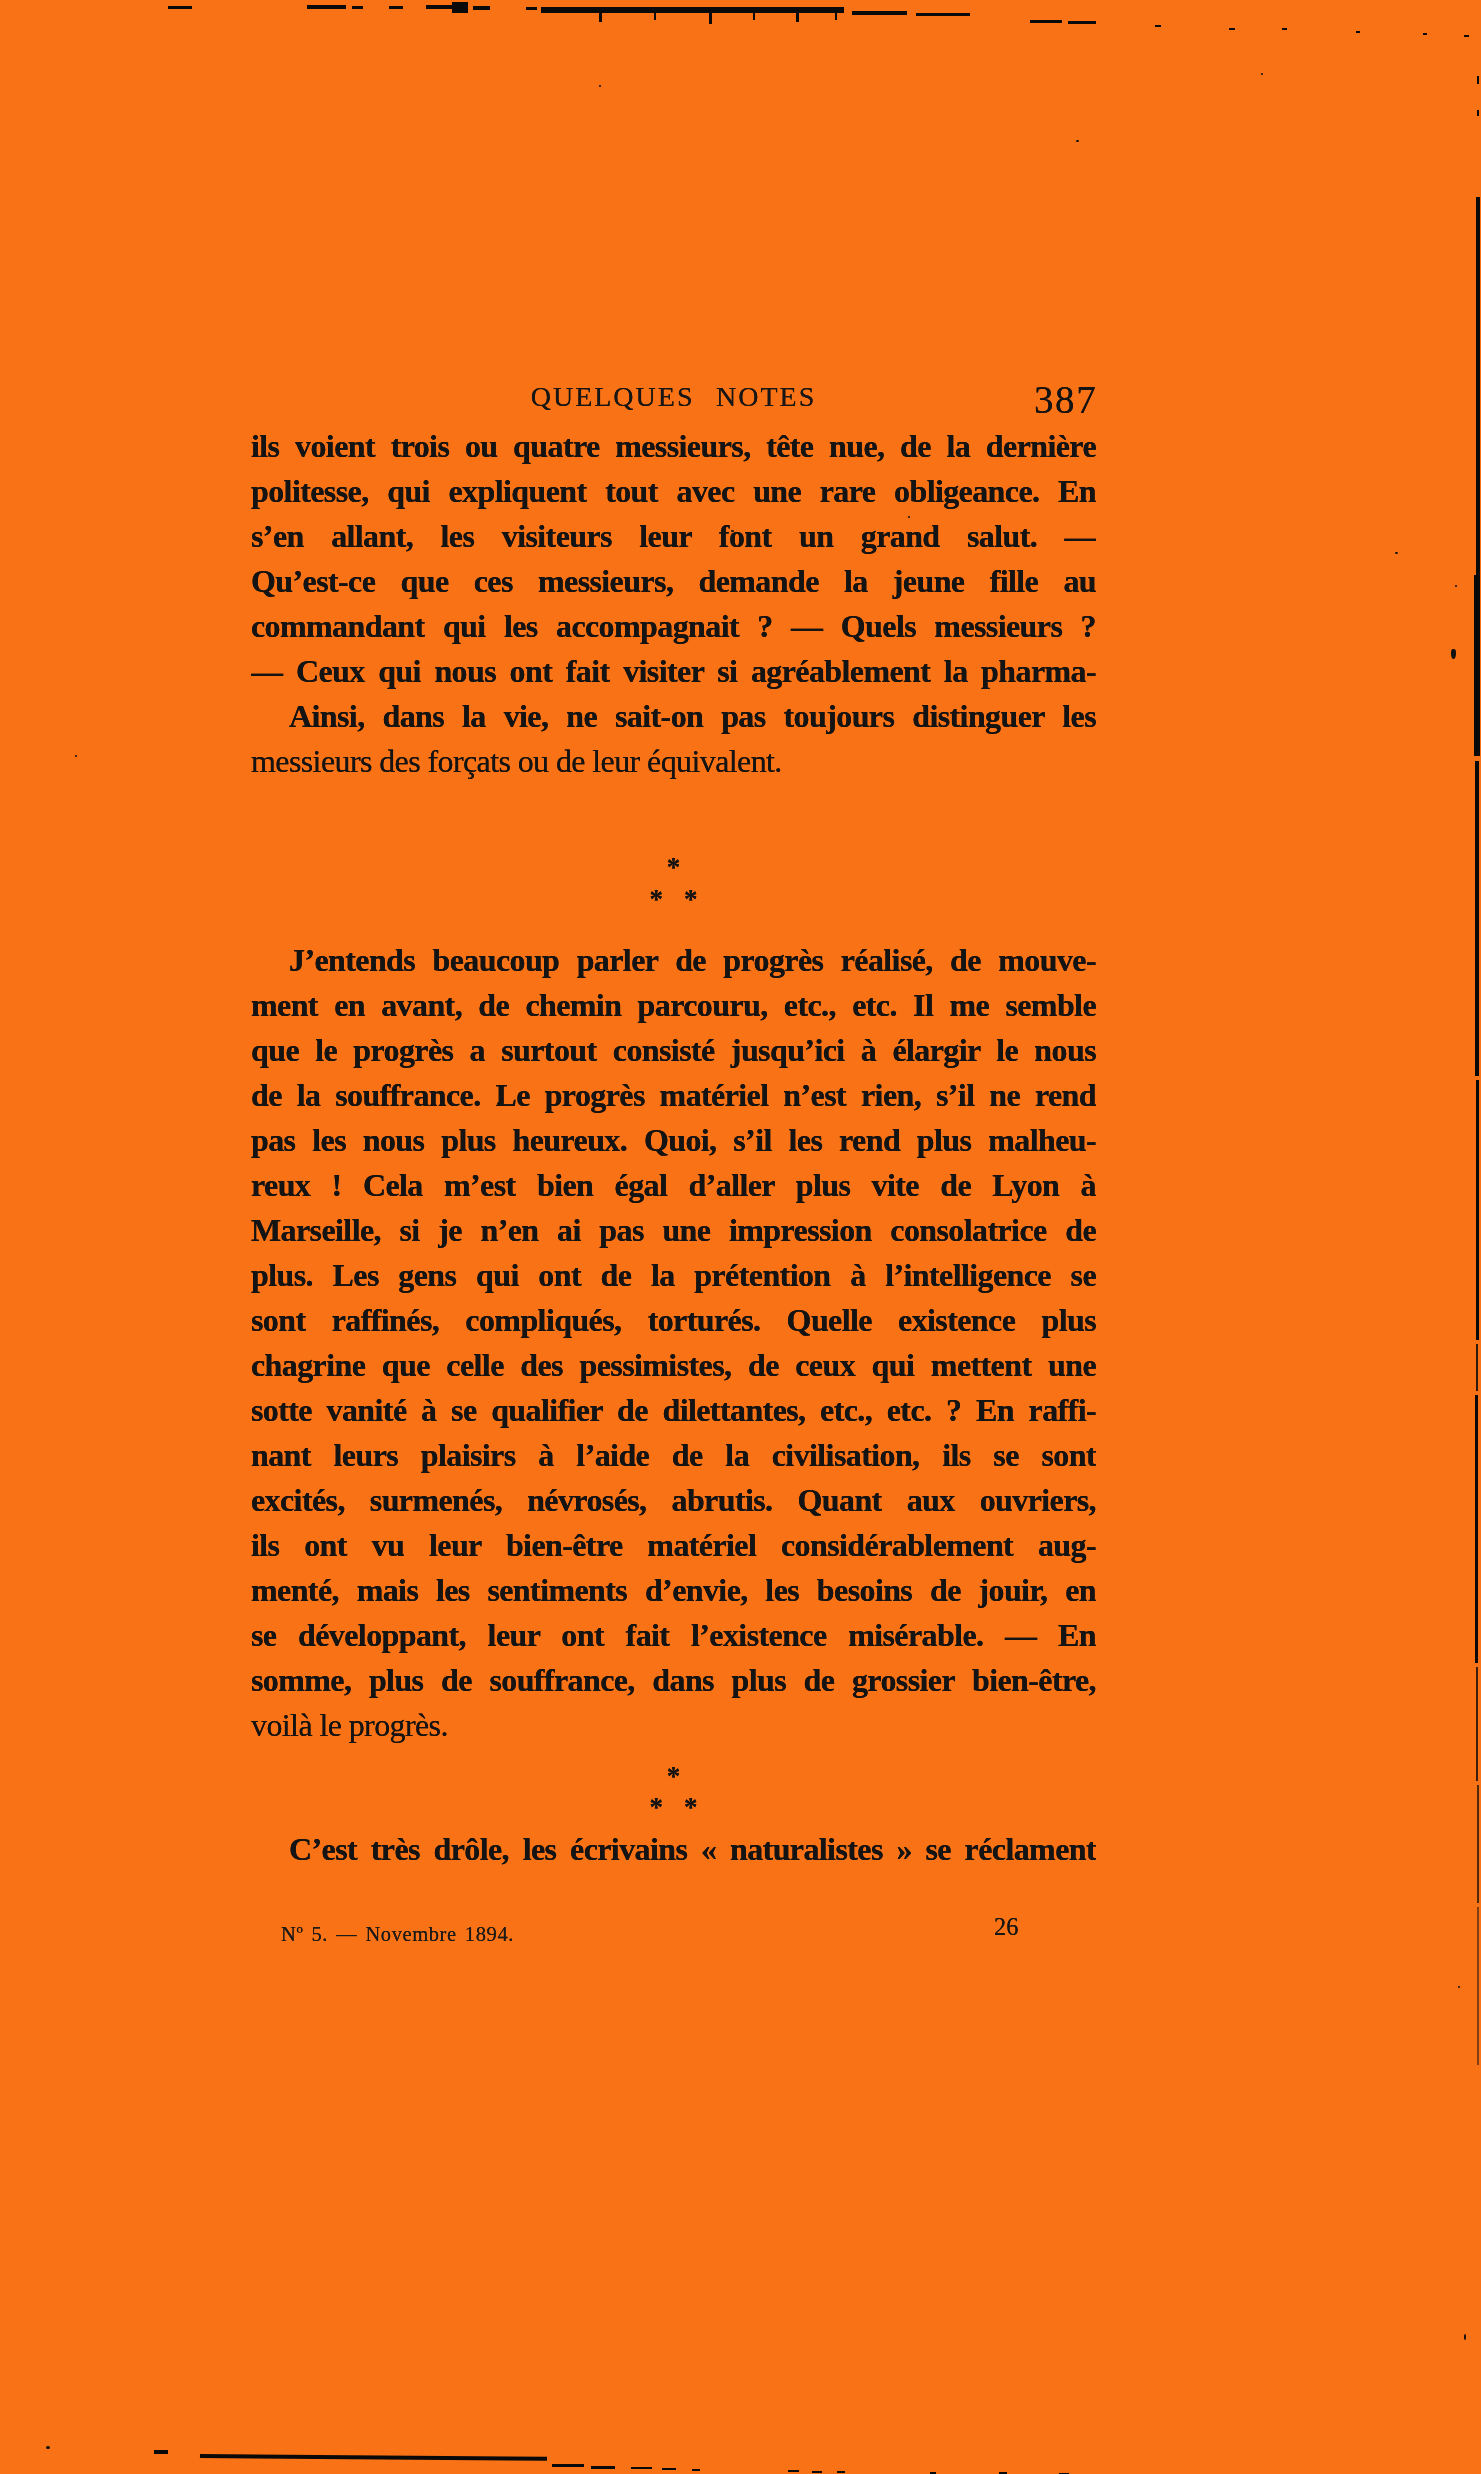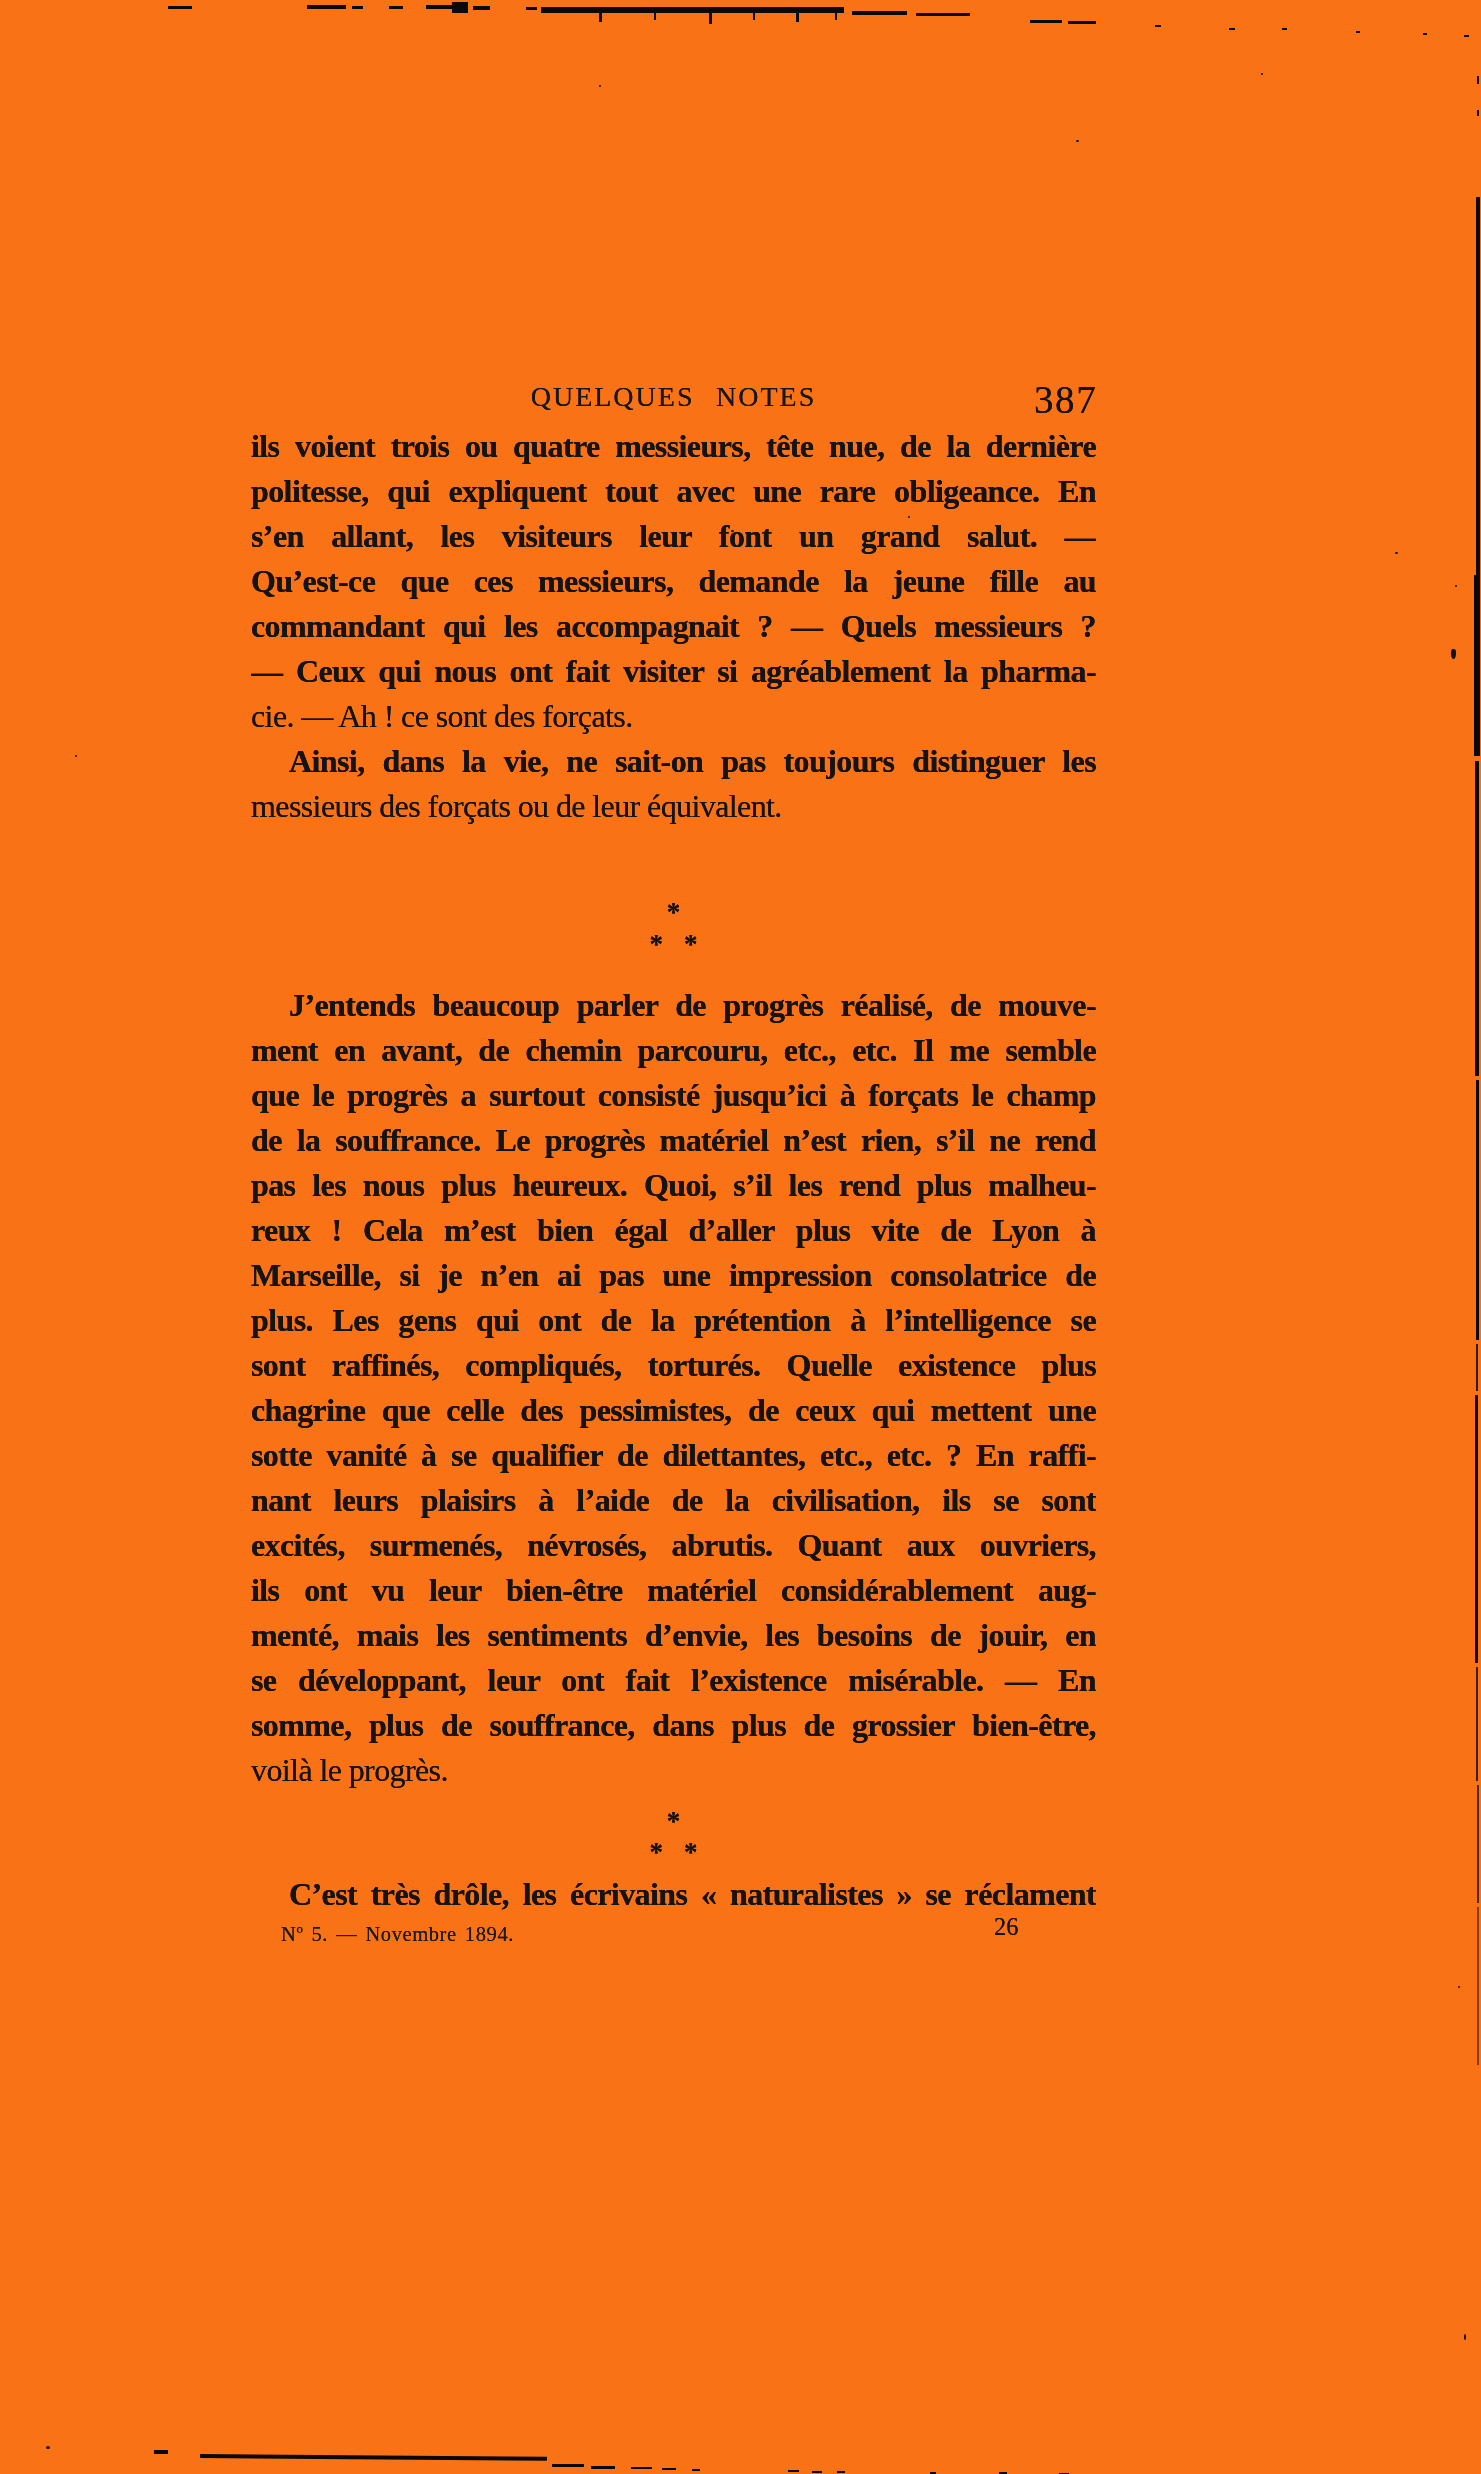--- a/index.html
+++ b/index.html
@@ -65,7 +65,6 @@
       <div class="line just">Qu’est-ce que ces messieurs, demande la jeune fille au</div>
       <div class="line just">commandant qui les accompagnait ? — Quels messieurs ?</div>
       <div class="line just">— Ceux qui nous ont fait visiter si agréablement la pharma-</div>
-      <div class="line">cie. — Ah ! ce sont des forçats.</div>
       <div class="line just indent">Ainsi, dans la vie, ne sait-on pas toujours distinguer les</div>
       <div class="line">messieurs des forçats ou de leur équivalent.</div>
       <div class="sep sep-tall">

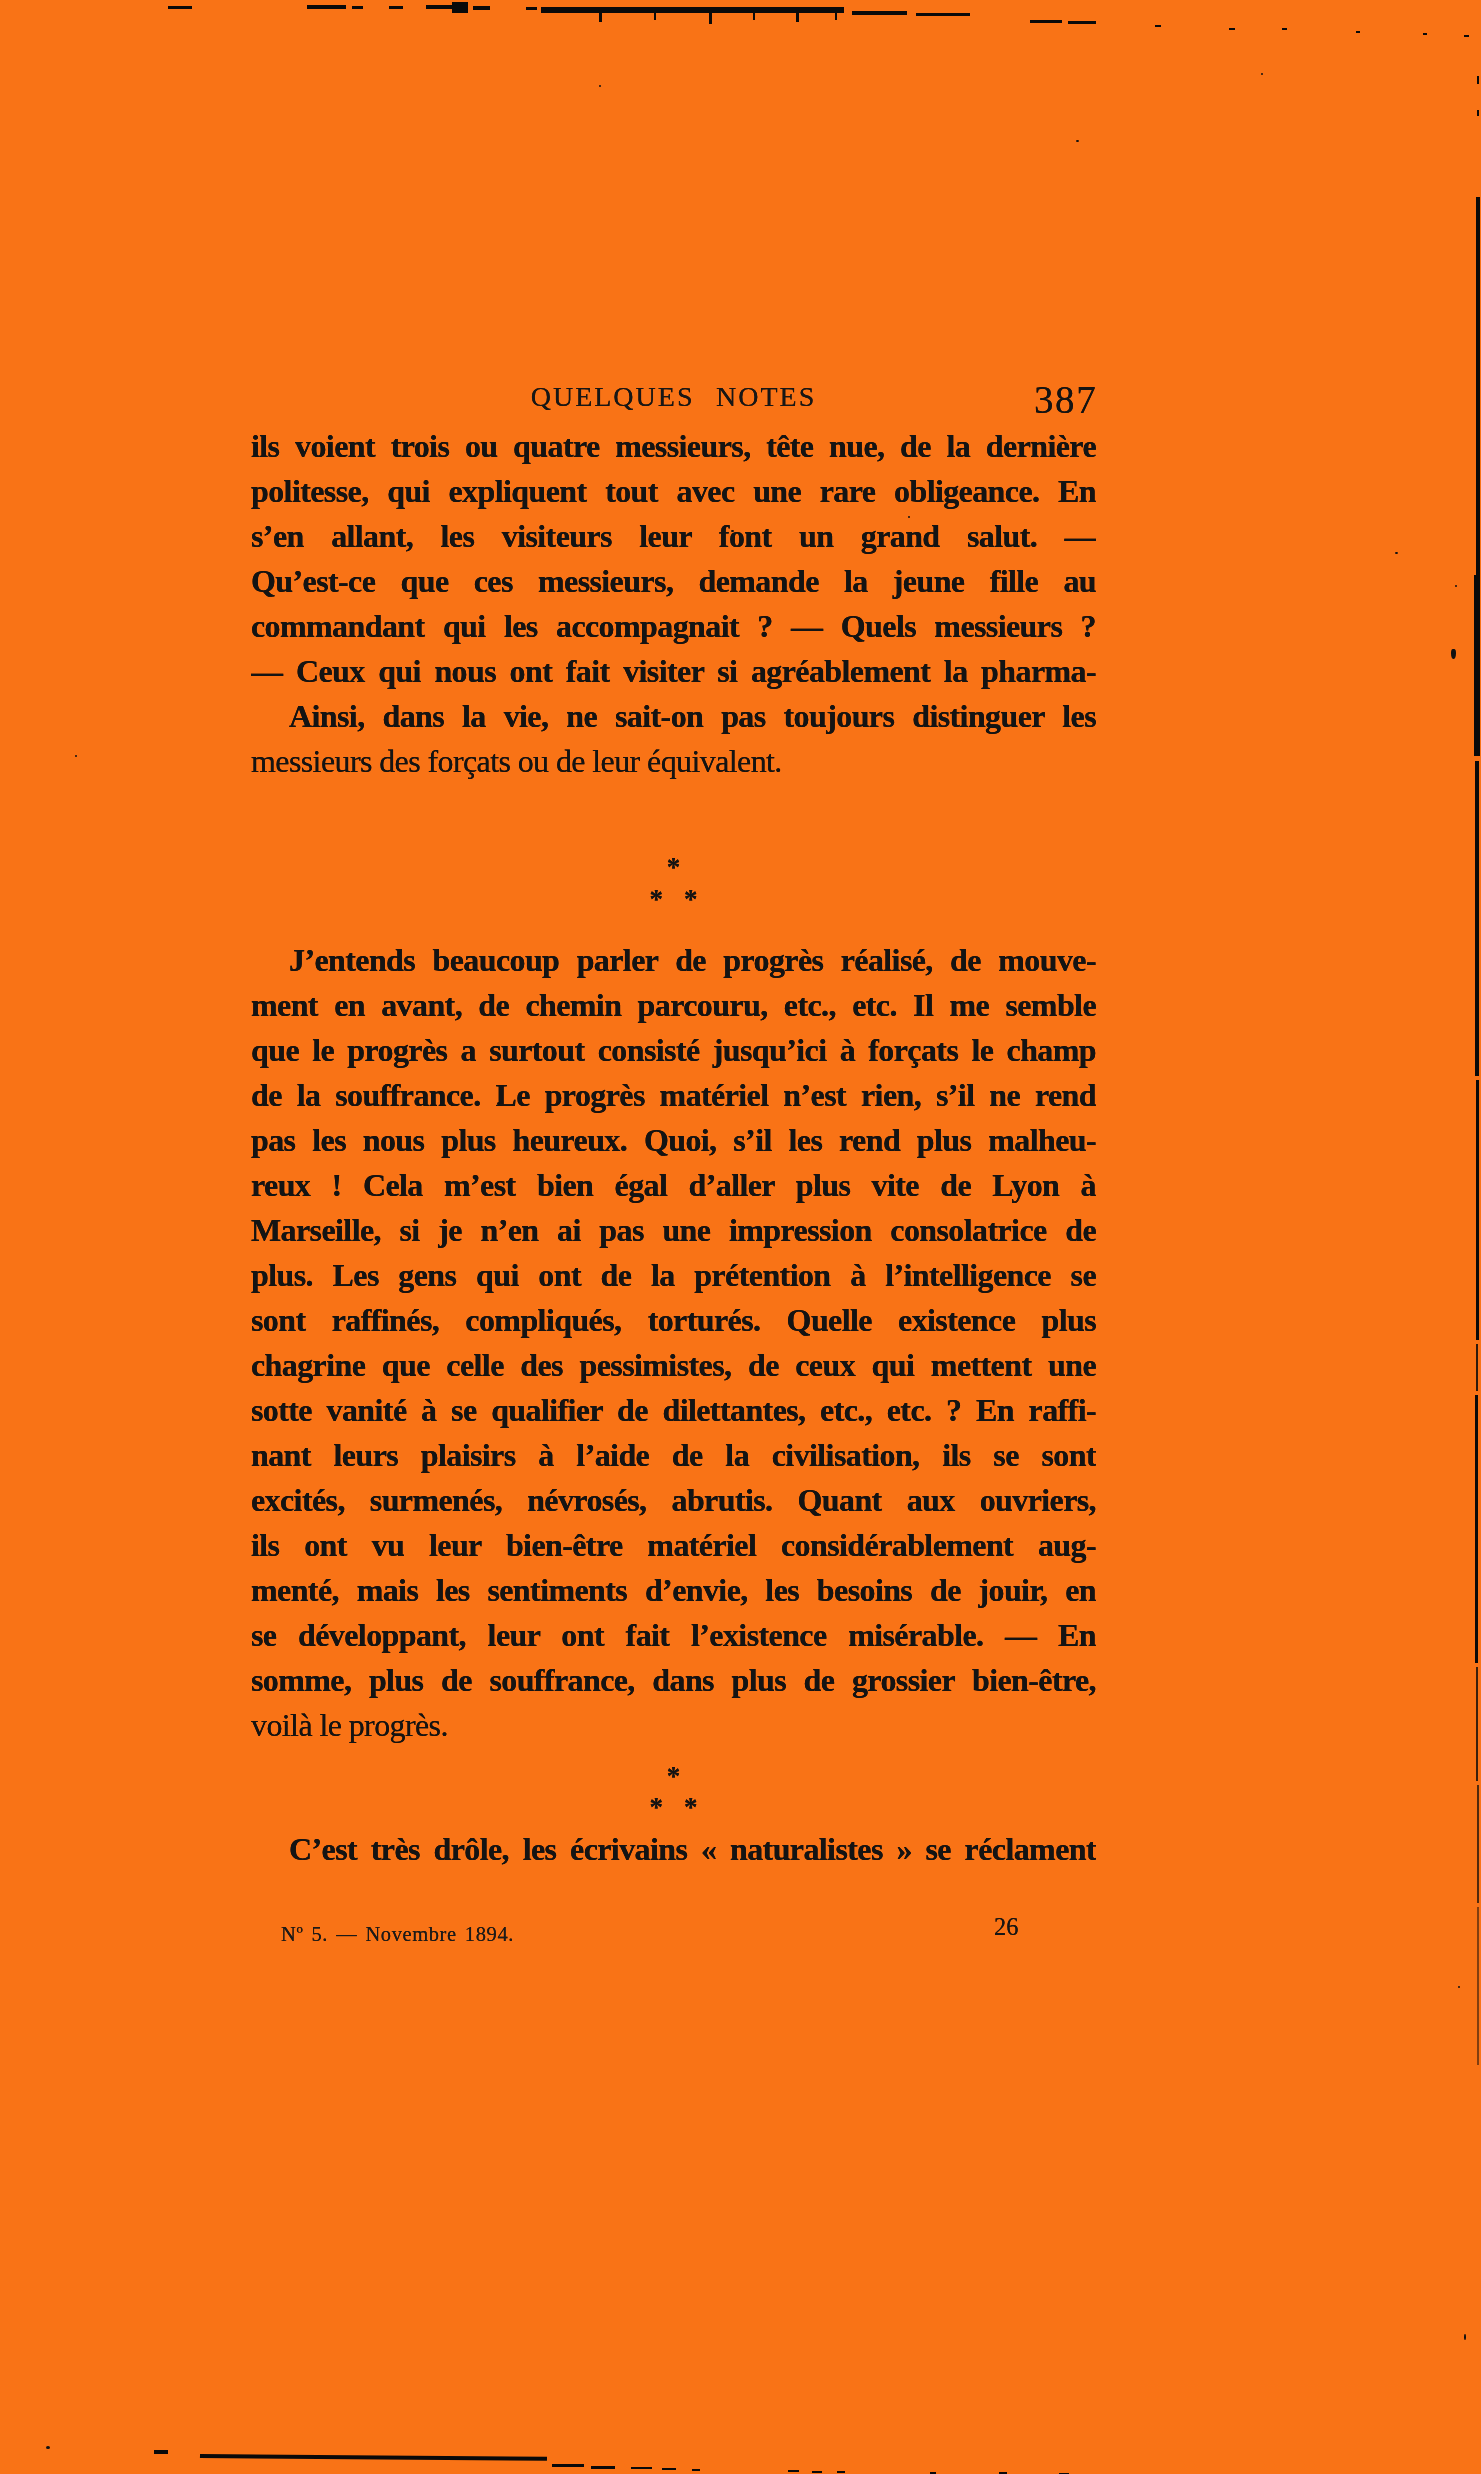--- a/index.html
+++ b/index.html
@@ -76,7 +76,7 @@
       </div>
       <div class="line just indent">J’entends beaucoup parler de progrès réalisé, de mouve-</div>
       <div class="line just">ment en avant, de chemin parcouru, etc., etc. Il me semble</div>
-      <div class="line just">que le progrès a surtout consisté jusqu’ici à forçats le champ</div>
+      <div class="line just">que le progrès a surtout consisté jusqu’ici à élargir le nous</div>
       <div class="line just">de la souffrance. Le progrès matériel n’est rien, s’il ne rend</div>
       <div class="line just">pas les nous plus heureux. Quoi, s’il les rend plus malheu-</div>
       <div class="line just">reux ! Cela m’est bien égal d’aller plus vite de Lyon à</div>

